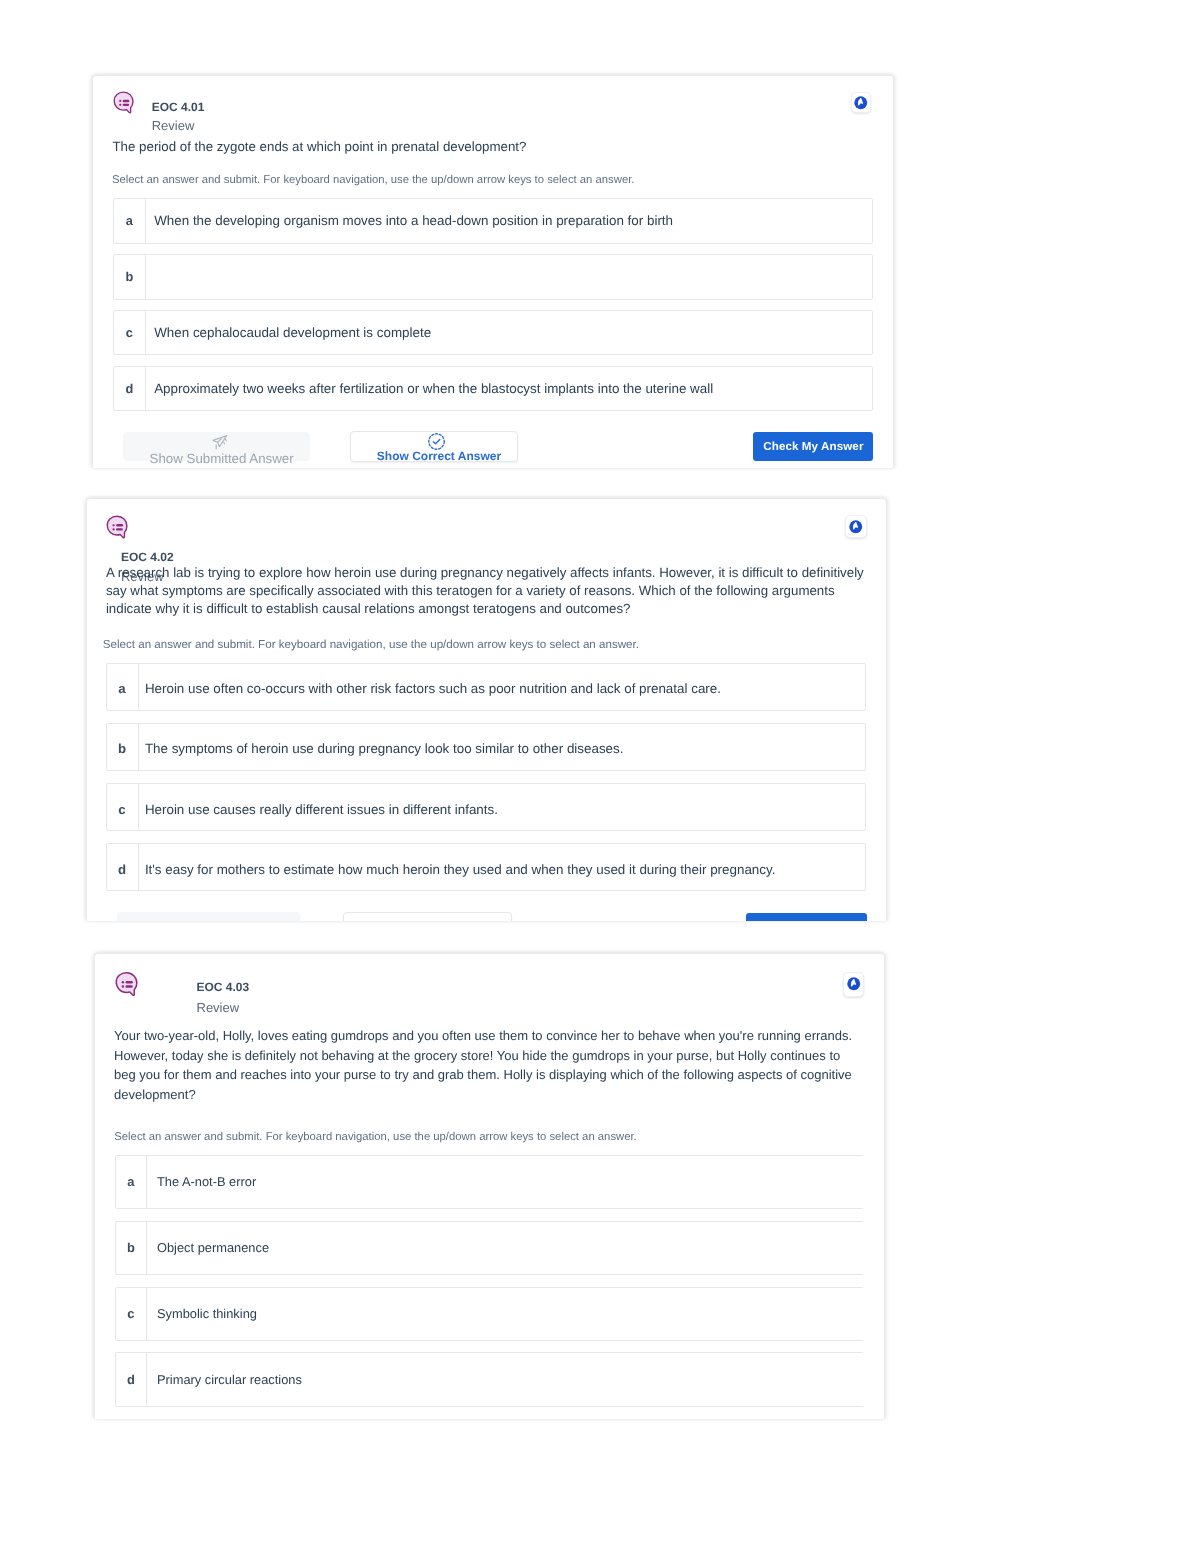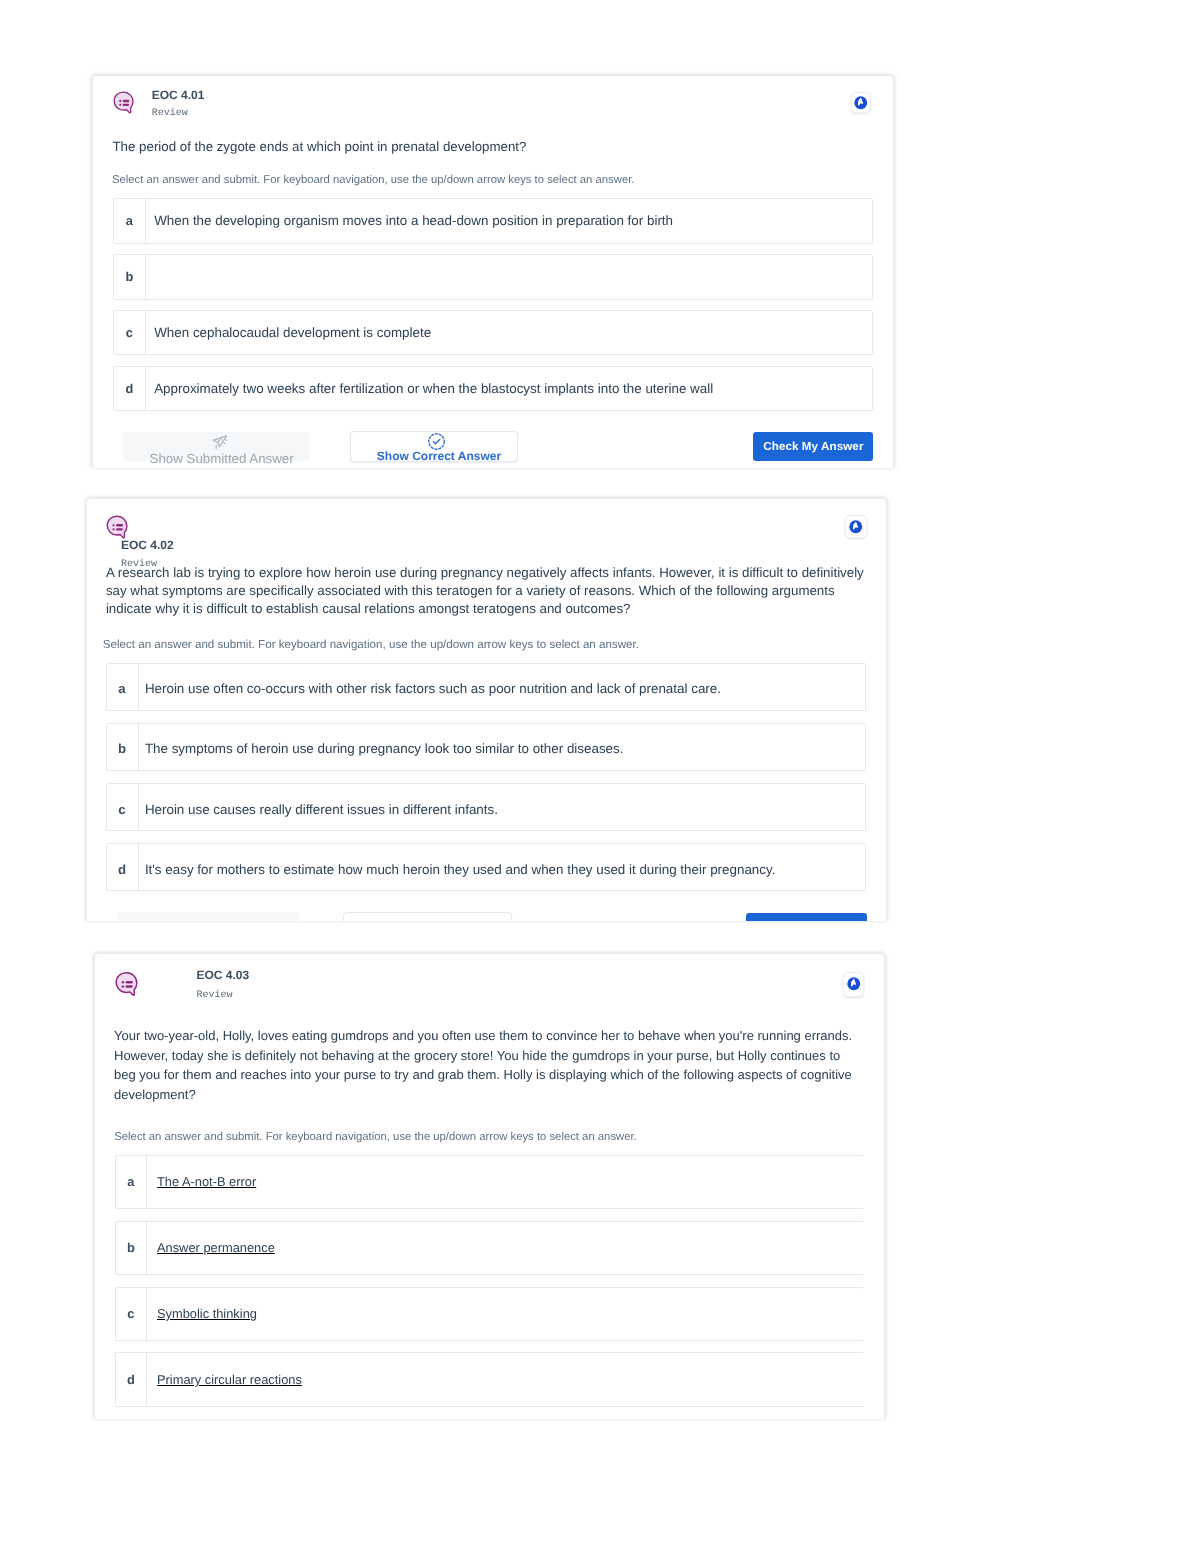--- a/index.html
+++ b/index.html
@@ -31,7 +31,7 @@
   .c3 .qicon { width:24px; height:26px; flex:0 0 24px; }
   .c3 .qsub { margin-top:9px; }
   .c3 .titles { margin-left:14.5px; }
-  .titles { margin-left:16.5px; }
+  .titles { margin-left:16.5px;margin-top:12px; }
   .qtitle { font-size:12px; font-weight:700; color:#3c4d60; line-height:12px;}
   .qsub { font-size:10px; color:#5b6a7a; margin-top:7px; line-height:11px;font-family:Liberation Mono, monospace; }
 

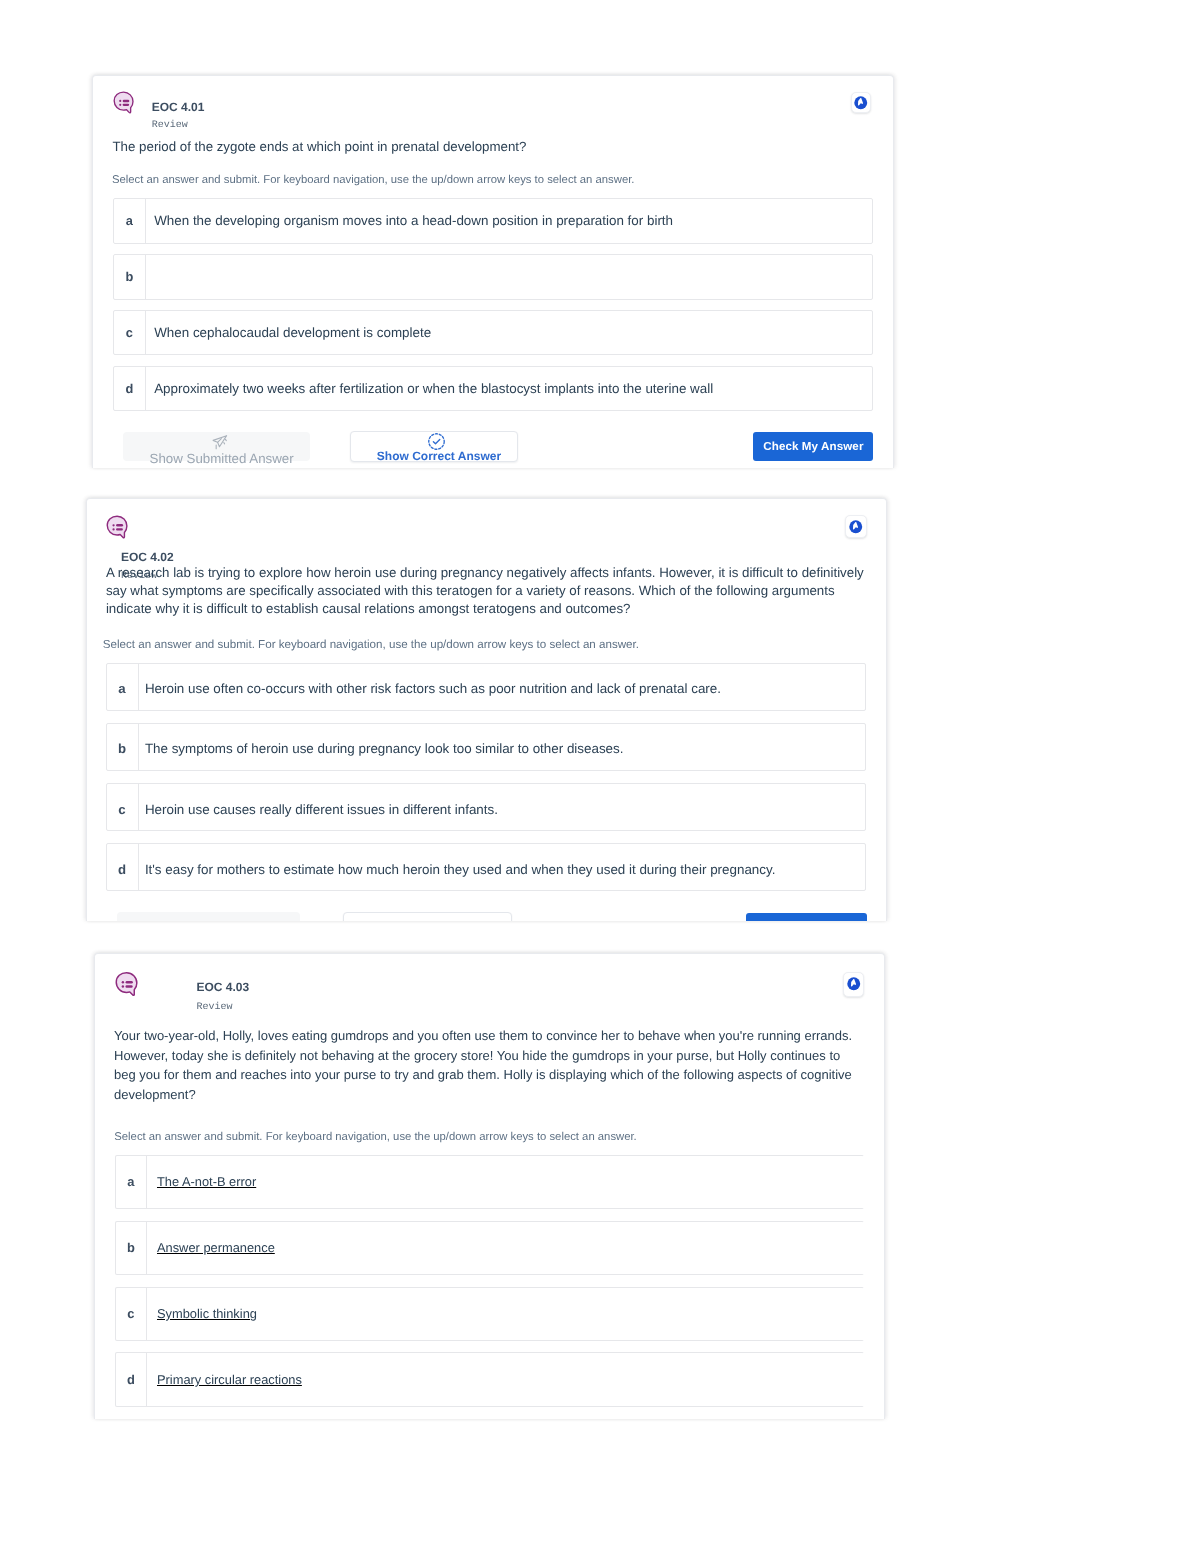--- a/index.html
+++ b/index.html
@@ -33,7 +33,7 @@
   .c3 .titles { margin-left:14.5px; }
   .titles { margin-left:16.5px;margin-top:12px; }
   .qtitle { font-size:12px; font-weight:700; color:#3c4d60; line-height:12px;}
-  .qsub { font-size:10px; color:#5b6a7a; margin-top:7px; line-height:11px;font-family:Liberation Mono, monospace; }
+  .qsub { font-size:13px; color:#5b6a7a; margin-top:7px; line-height:11px; }
 
   .infobtn {
     position:absolute; width:20px; height:21.5px;

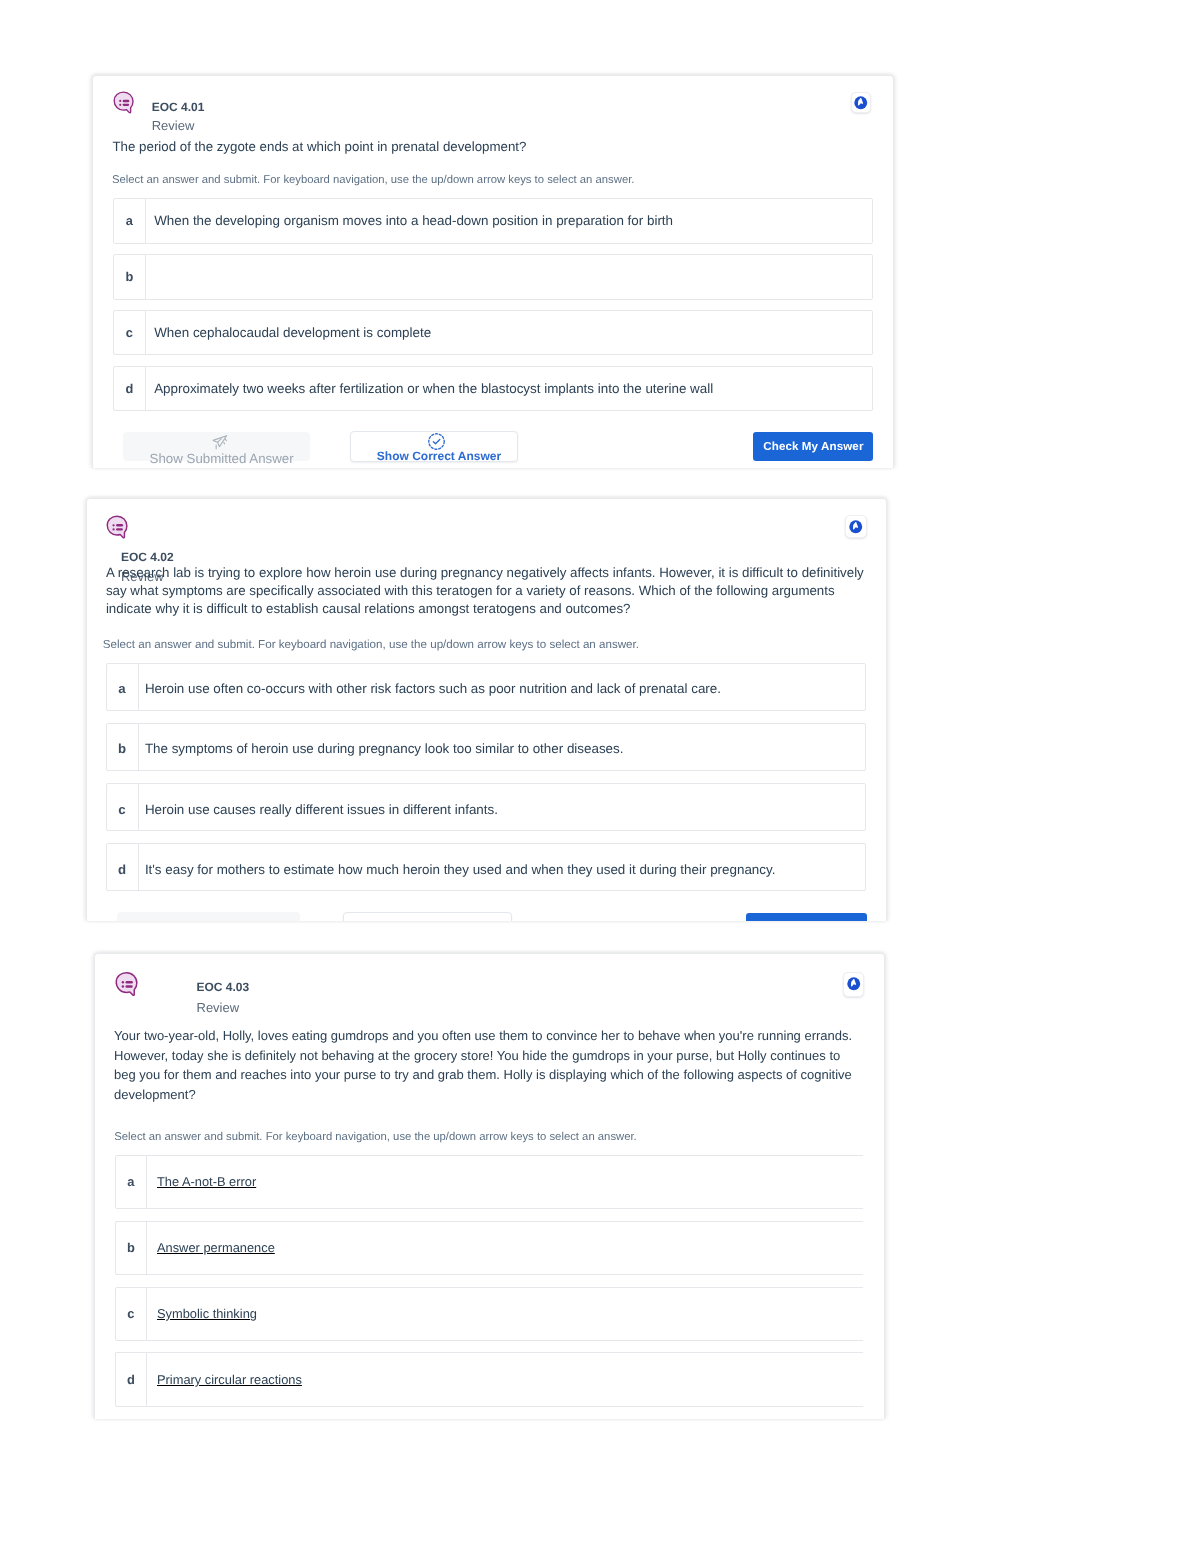--- a/index.html
+++ b/index.html
@@ -63,7 +63,7 @@
   .c3 .opt { border-right-color:transparent; }
   .c3 .opttext { font-size:12.85px; }
   .c3 .optletter { font-size:12.9px; width:30.5px; flex:0 0 30.5px; }
-  .c3 .opttextwrap { padding-left:9.8px;text-decoration:underline; }
+  .c3 .opttextwrap { padding-left:9.8px; }
   .btn-ghost {
     position:absolute;
     display:flex; align-items:center;

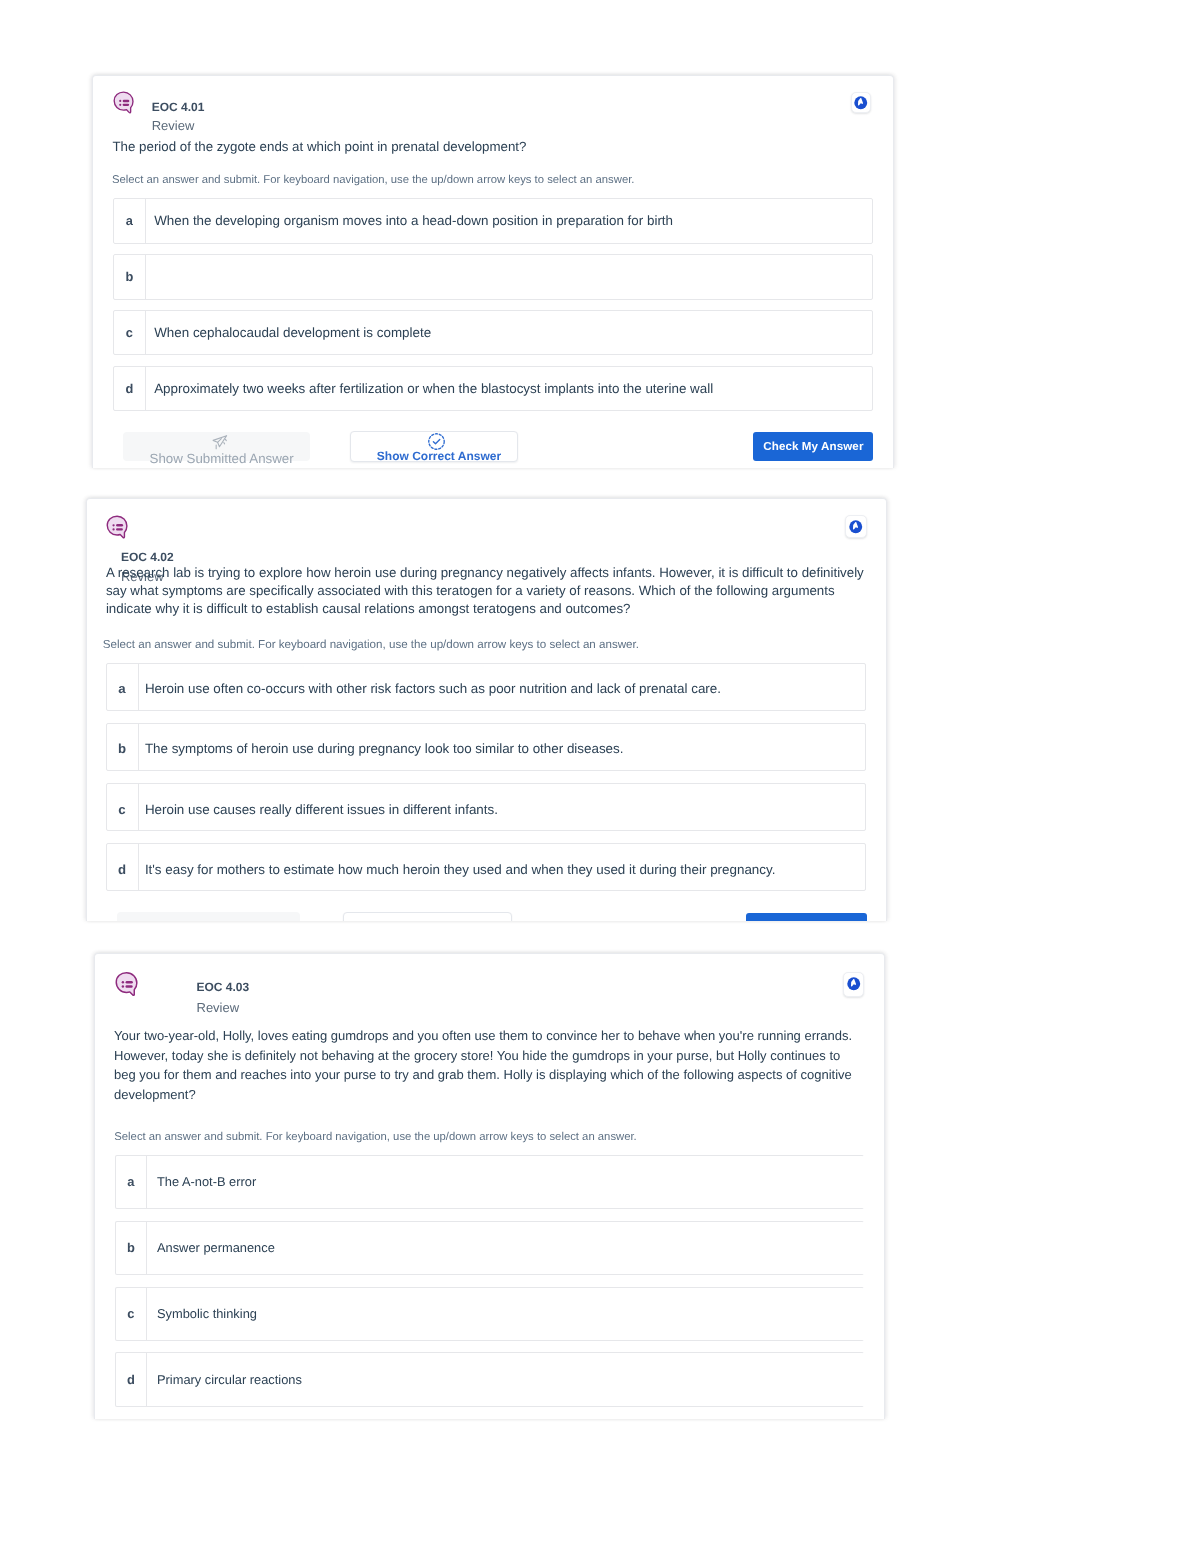--- a/index.html
+++ b/index.html
@@ -282,7 +282,7 @@
       <div class="optletter">b</div>
       <div class="optdiv"></div>
       <div class="opttextwrap">
-        <span class="opttext">Answer permanence</span>
+        <span class="opttext">Object permanence</span>
       </div>
     </div>
     <div class="opt" style="left:19.7px; top:332.5px; width:749.8px; height:54.5px;">

